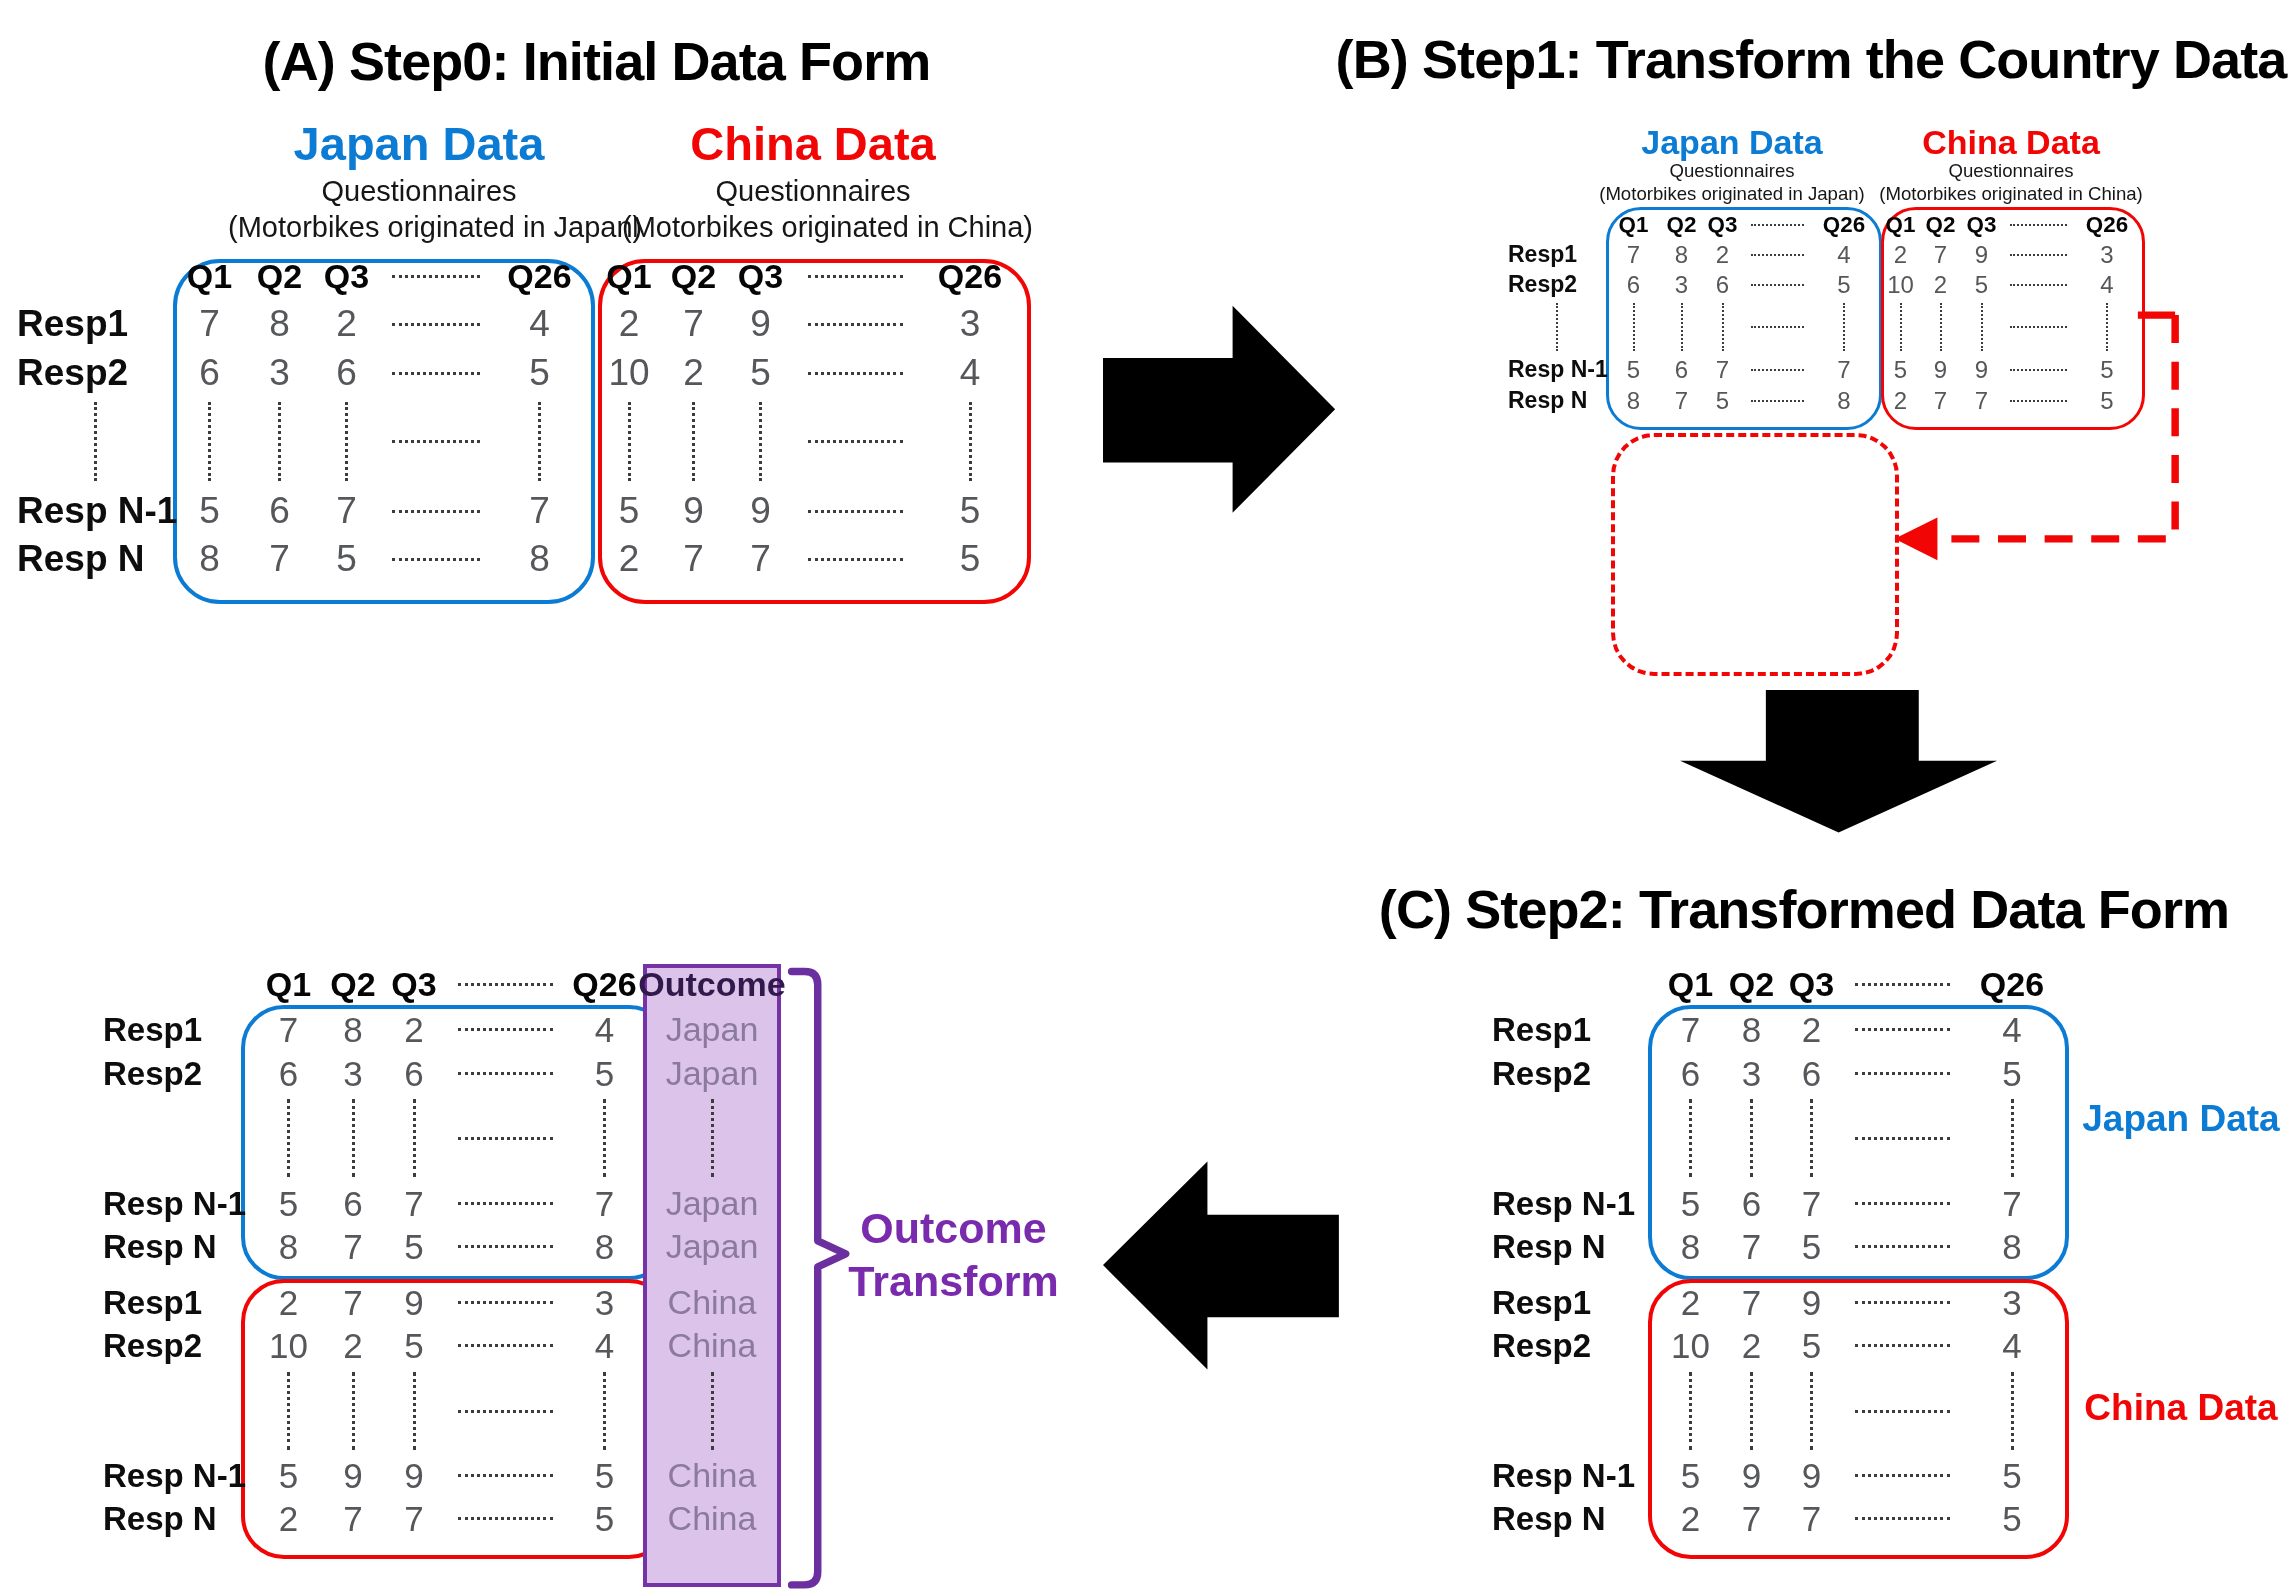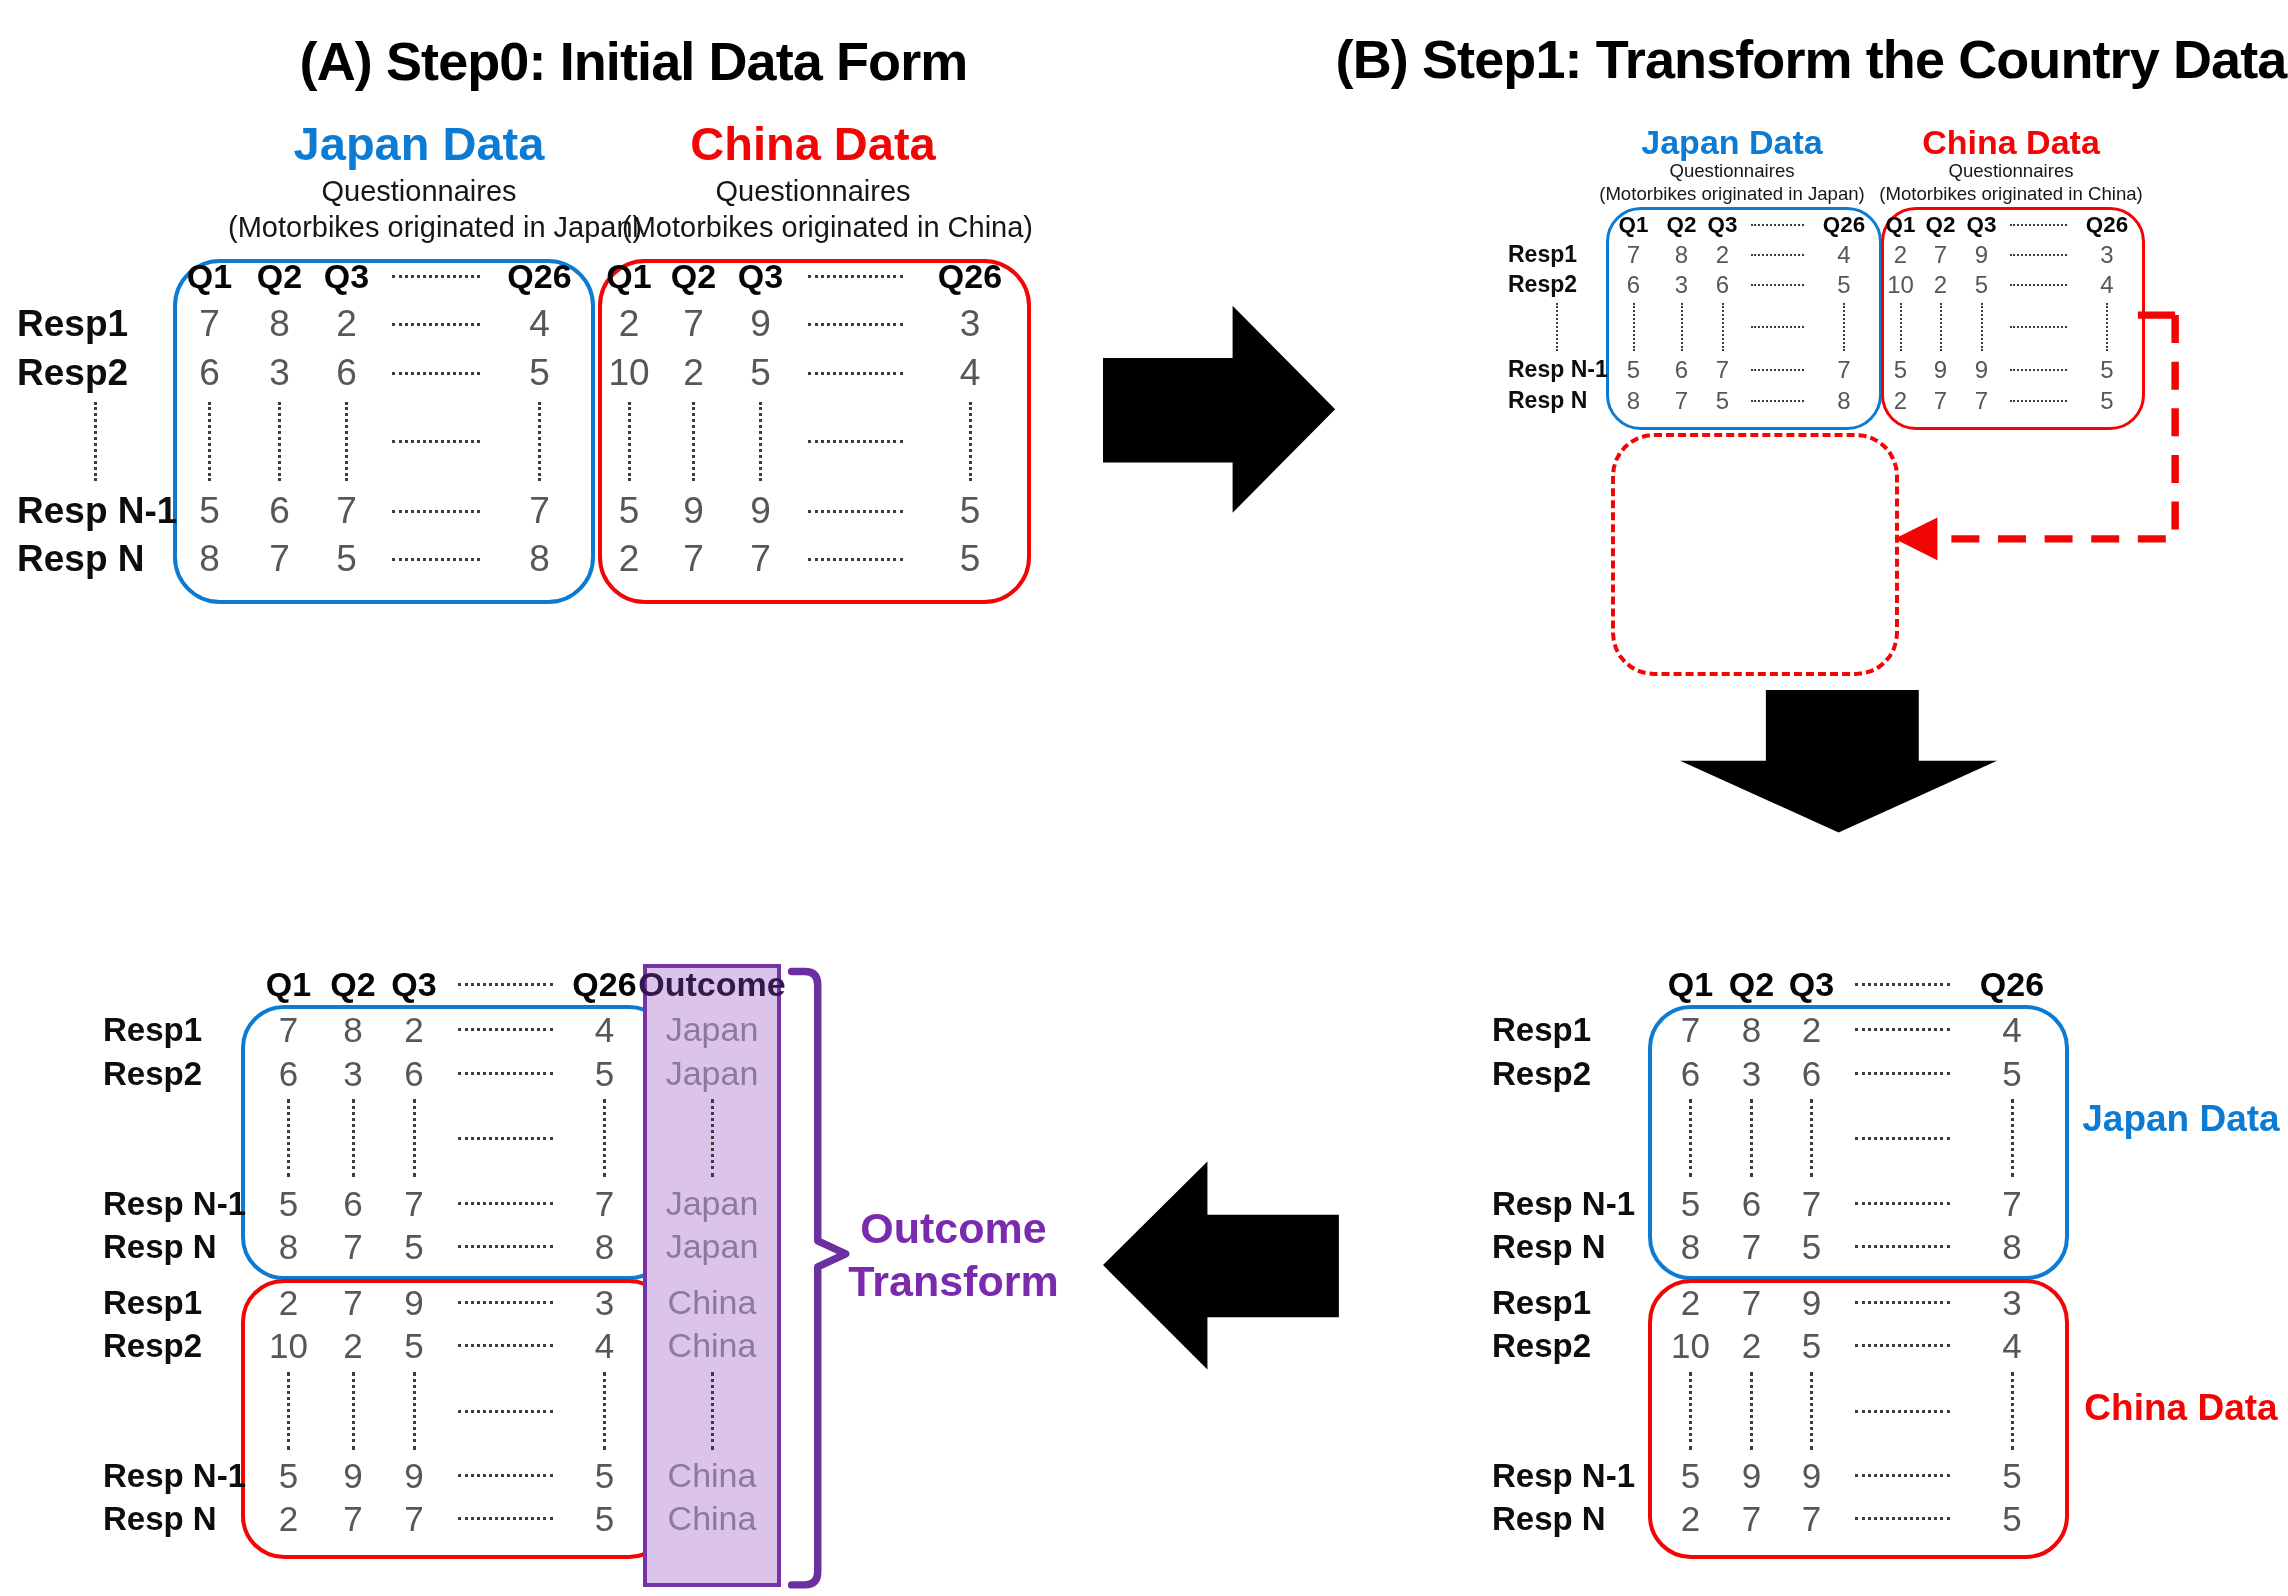--- a/index.html
+++ b/index.html
@@ -56,7 +56,7 @@
     <path d="M849,1042 L863,1042 Q877,1042 877,1056 L877,1331 L907,1345 L877,1359 L877,1686 Q877,1700 863,1700 L849,1700" stroke="#6b2fa0" stroke-width="8" fill="none" stroke-linecap="round" stroke-linejoin="round"></path>
   </svg>
 
-  <div class="ptitle" style="left:0;top:30px;width:1193px;margin-left:37px;">(A) Step0: Initial Data Form</div>
+  <div class="ptitle" style="left:0;top:30px;width:1193px;">(A) Step0: Initial Data Form</div>
   <div class="ptitle" style="left:1333px;top:28px;width:956px;">(B) Step1: Transform the Country Data</div>
 
   <div class="ghdr gname blue" style="left:228px;top:116px;width:382px;font-size:47px;">Japan Data</div>

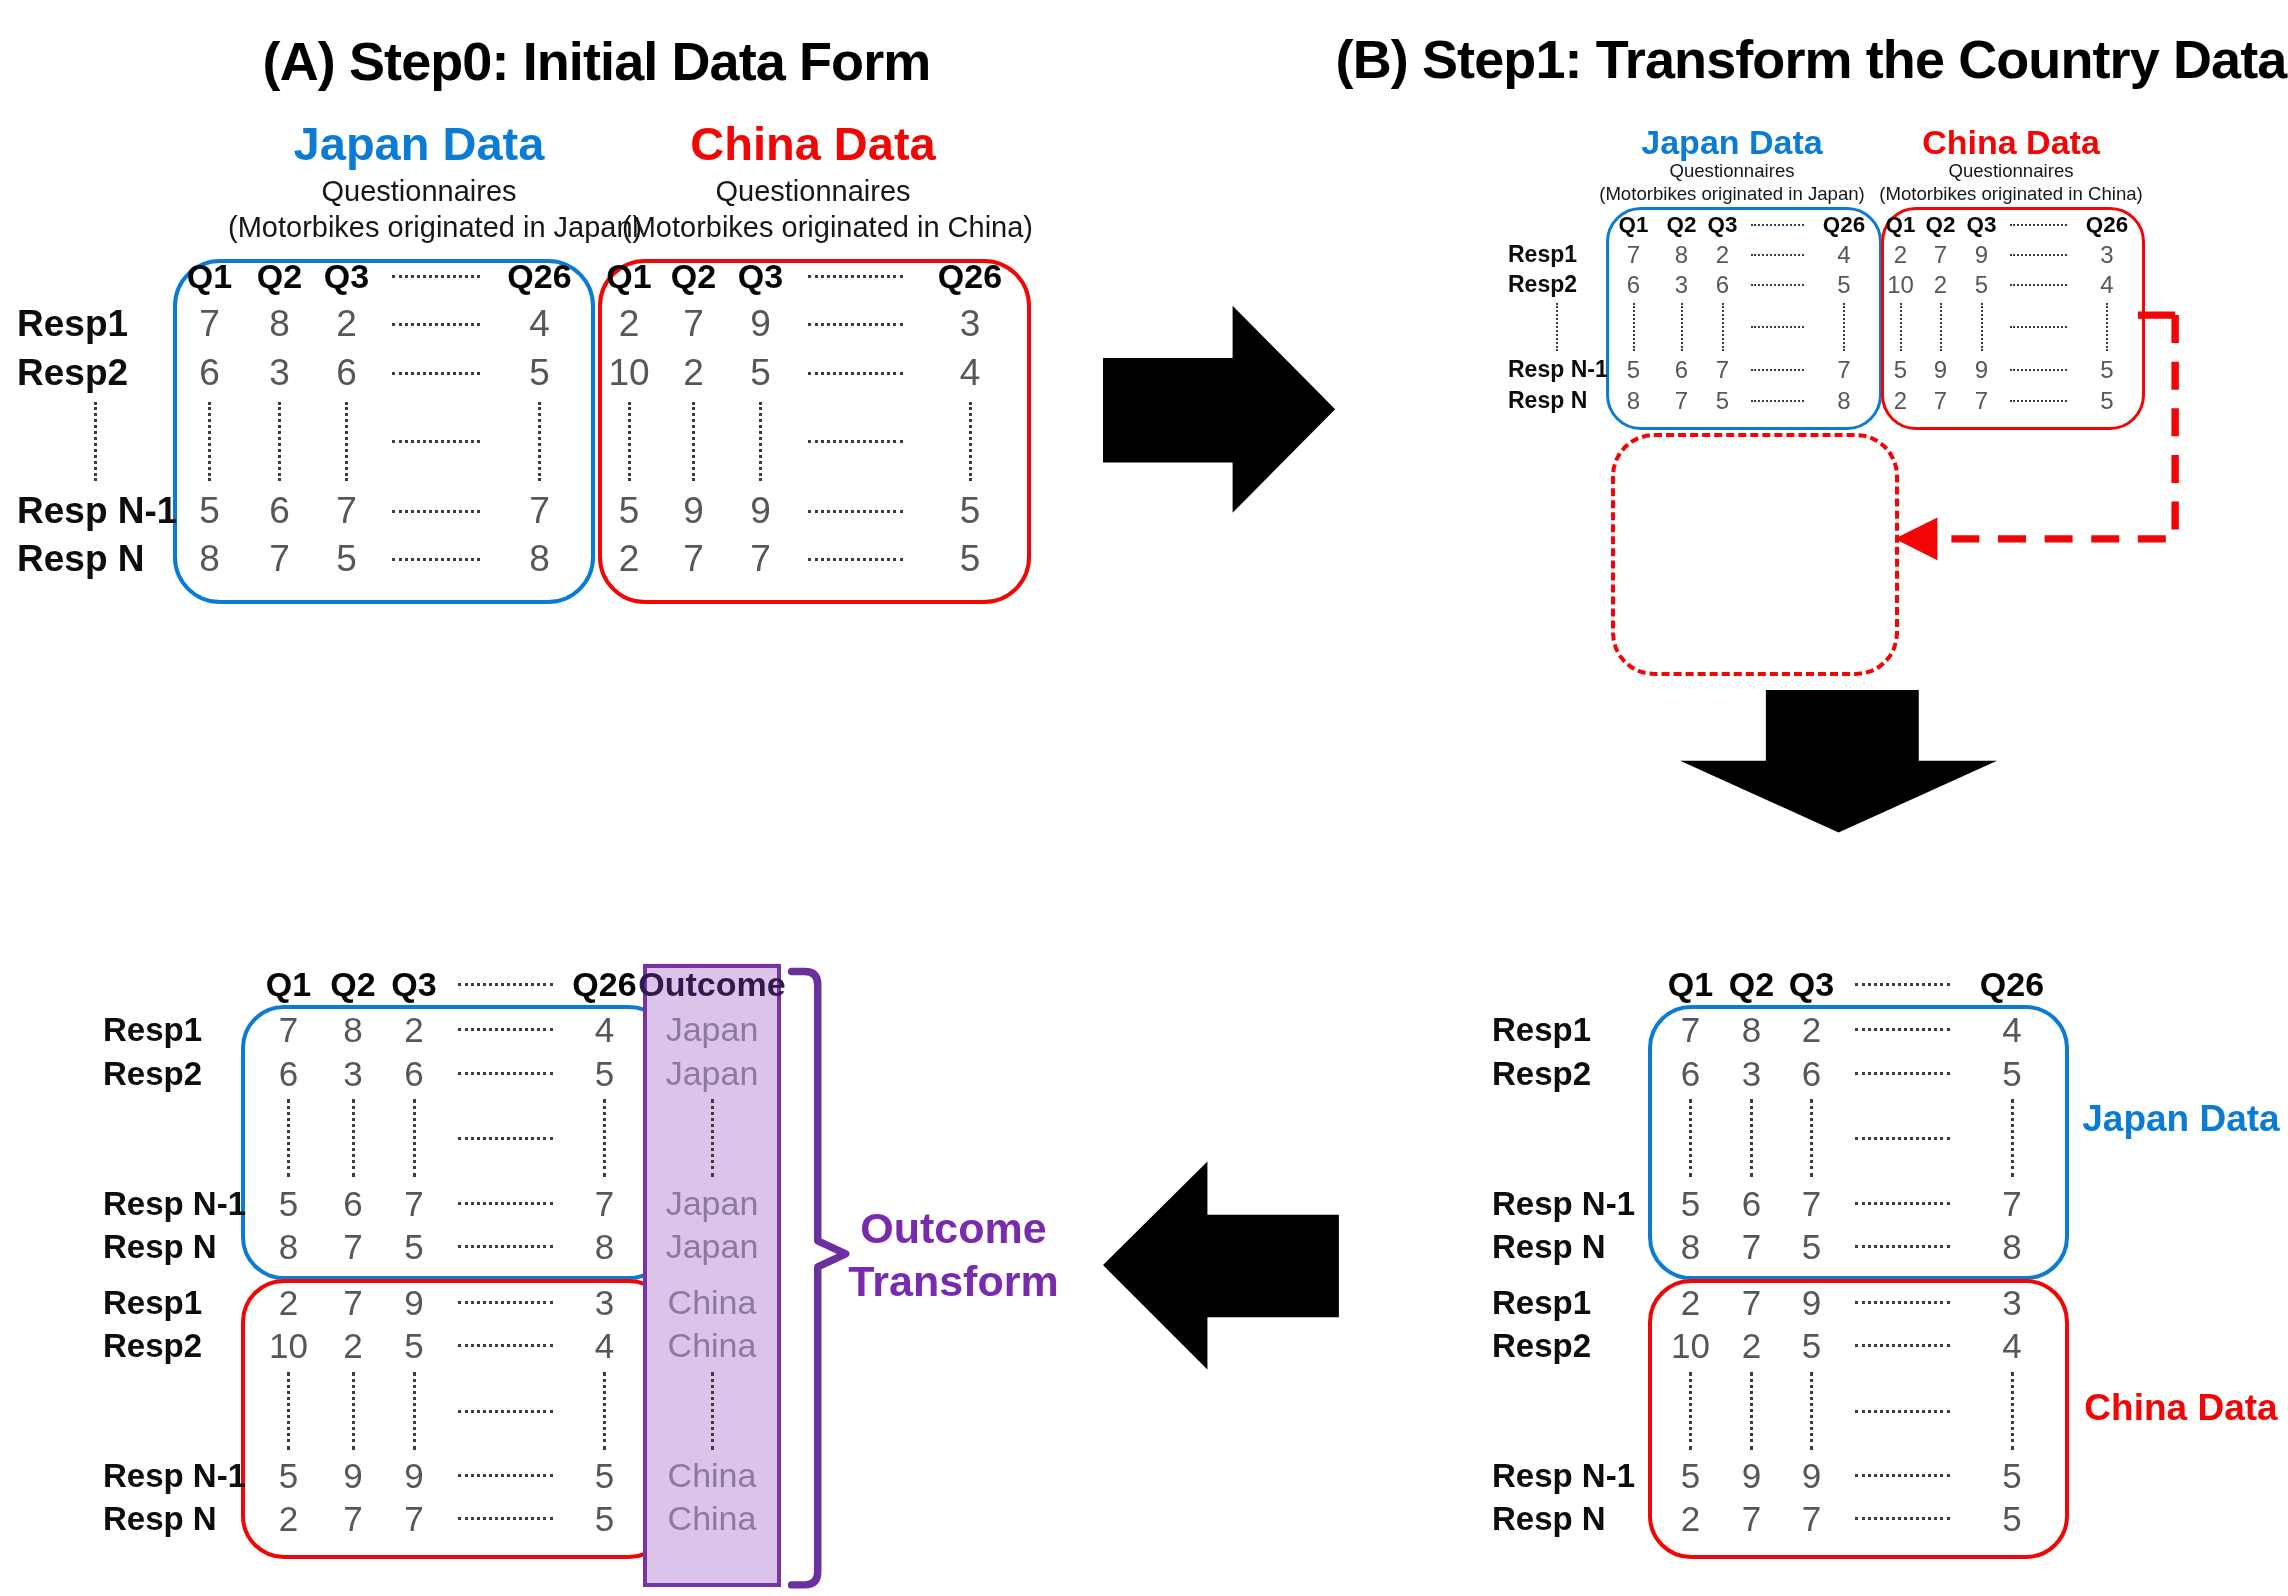--- a/index.html
+++ b/index.html
@@ -58,6 +58,7 @@
 
   <div class="ptitle" style="left:0;top:30px;width:1193px;">(A) Step0: Initial Data Form</div>
   <div class="ptitle" style="left:1333px;top:28px;width:956px;">(B) Step1: Transform the Country Data</div>
+  <div class="ptitle" style="left:1324px;top:878px;width:960px;">(C) Step2: Transformed Data Form</div>
 
   <div class="ghdr gname blue" style="left:228px;top:116px;width:382px;font-size:47px;">Japan Data</div>
   <div class="ghdr gsub" style="left:228px;top:175px;width:382px;font-size:29px;">Questionnaires</div>

